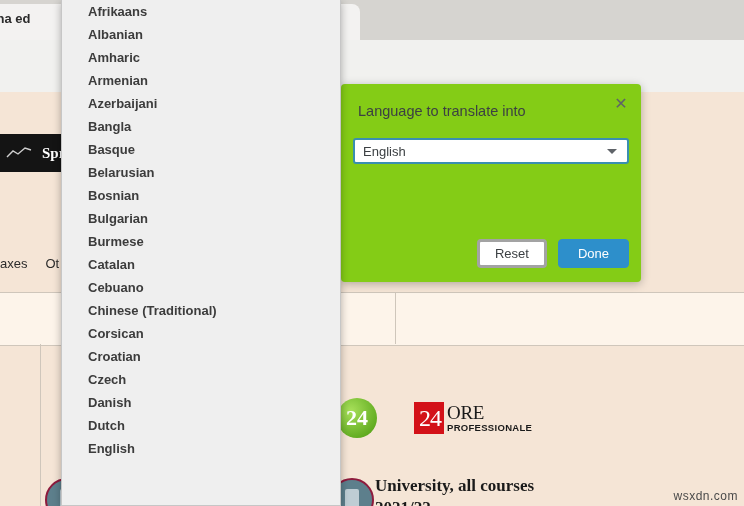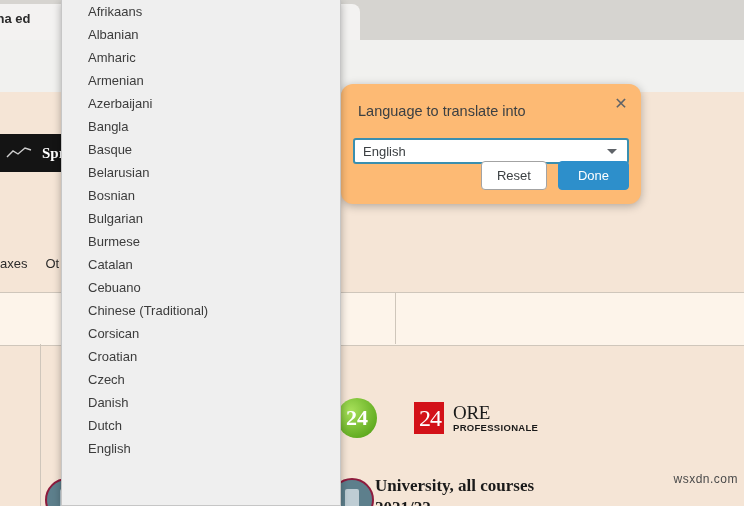--- a/index.html
+++ b/index.html
@@ -416,6 +416,7 @@
     box-sizing: border-box;
     overflow: hidden;
     padding-top: 0px;
+    font-weight: bold;
   }
   .dropdown-item {
     height: 23px;

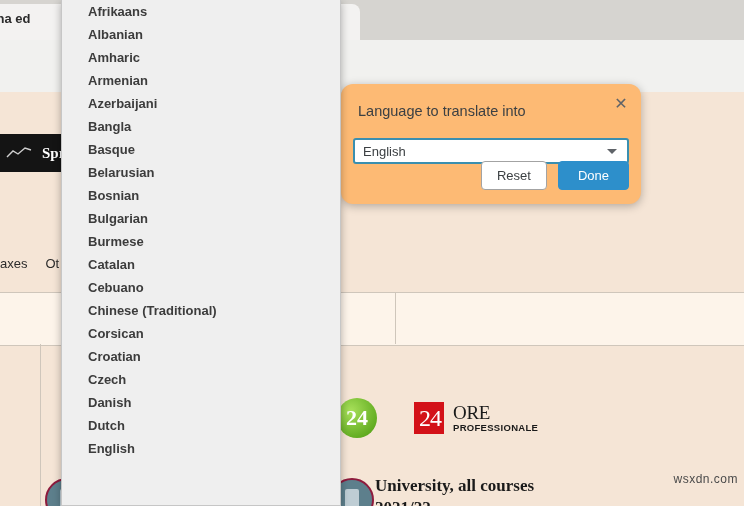--- a/index.html
+++ b/index.html
@@ -323,9 +323,9 @@
     position: absolute;
     left: 341px; top: 84px;
     width: 300px;
-    height: 120px;
-    background: #fdba74;
-    border-radius: 12px;
+    height: 198px;
+    background: #84cc16;
+    border-radius: 4px;
     box-shadow: 0 2px 10px rgba(0,0,0,0.28);
     box-sizing: border-box;
   }

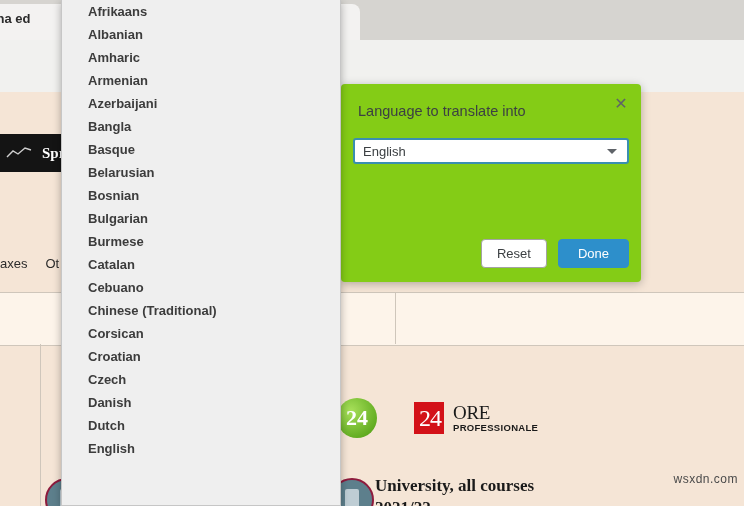--- a/index.html
+++ b/index.html
@@ -392,7 +392,7 @@
   }
   #reset-button {
     background: #ffffff;
-    border: 1px solid #a3a3a3;
+    border: 3px solid #a3a3a3;
     color: #3c4043;
     padding: 0 15px;
   }

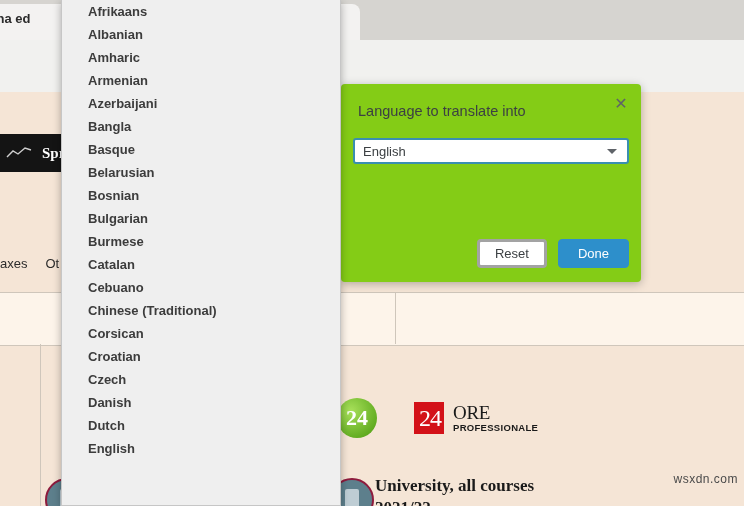--- a/index.html
+++ b/index.html
@@ -251,7 +251,7 @@
     letter-spacing: -1px;
   }
   #logo-24ore .texts {
-    padding-left: 9px;
+    padding-left: 3px;
     display: flex;
     flex-direction: column;
     justify-content: center;

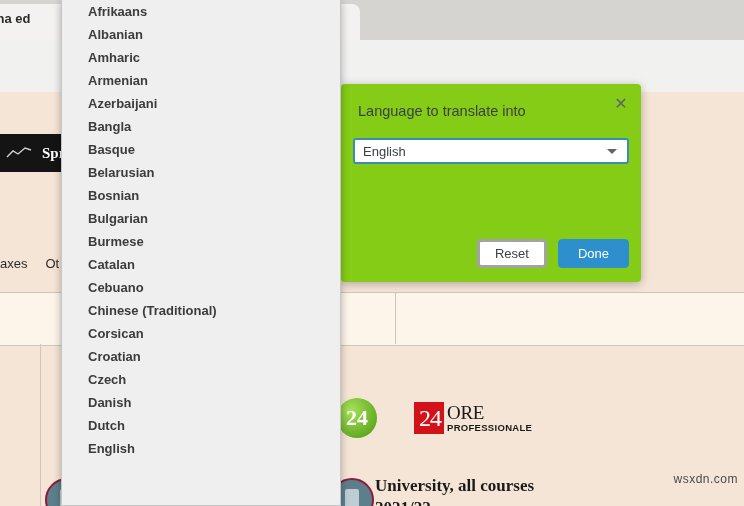--- a/index.html
+++ b/index.html
@@ -311,7 +311,7 @@
 
   #watermark {
     position: absolute;
-    right: 6px; bottom: 20px;
+    right: 6px; bottom: 3px;
     font-family: "Liberation Sans", sans-serif;
     font-size: 12px;
     color: #4a4a4a;

